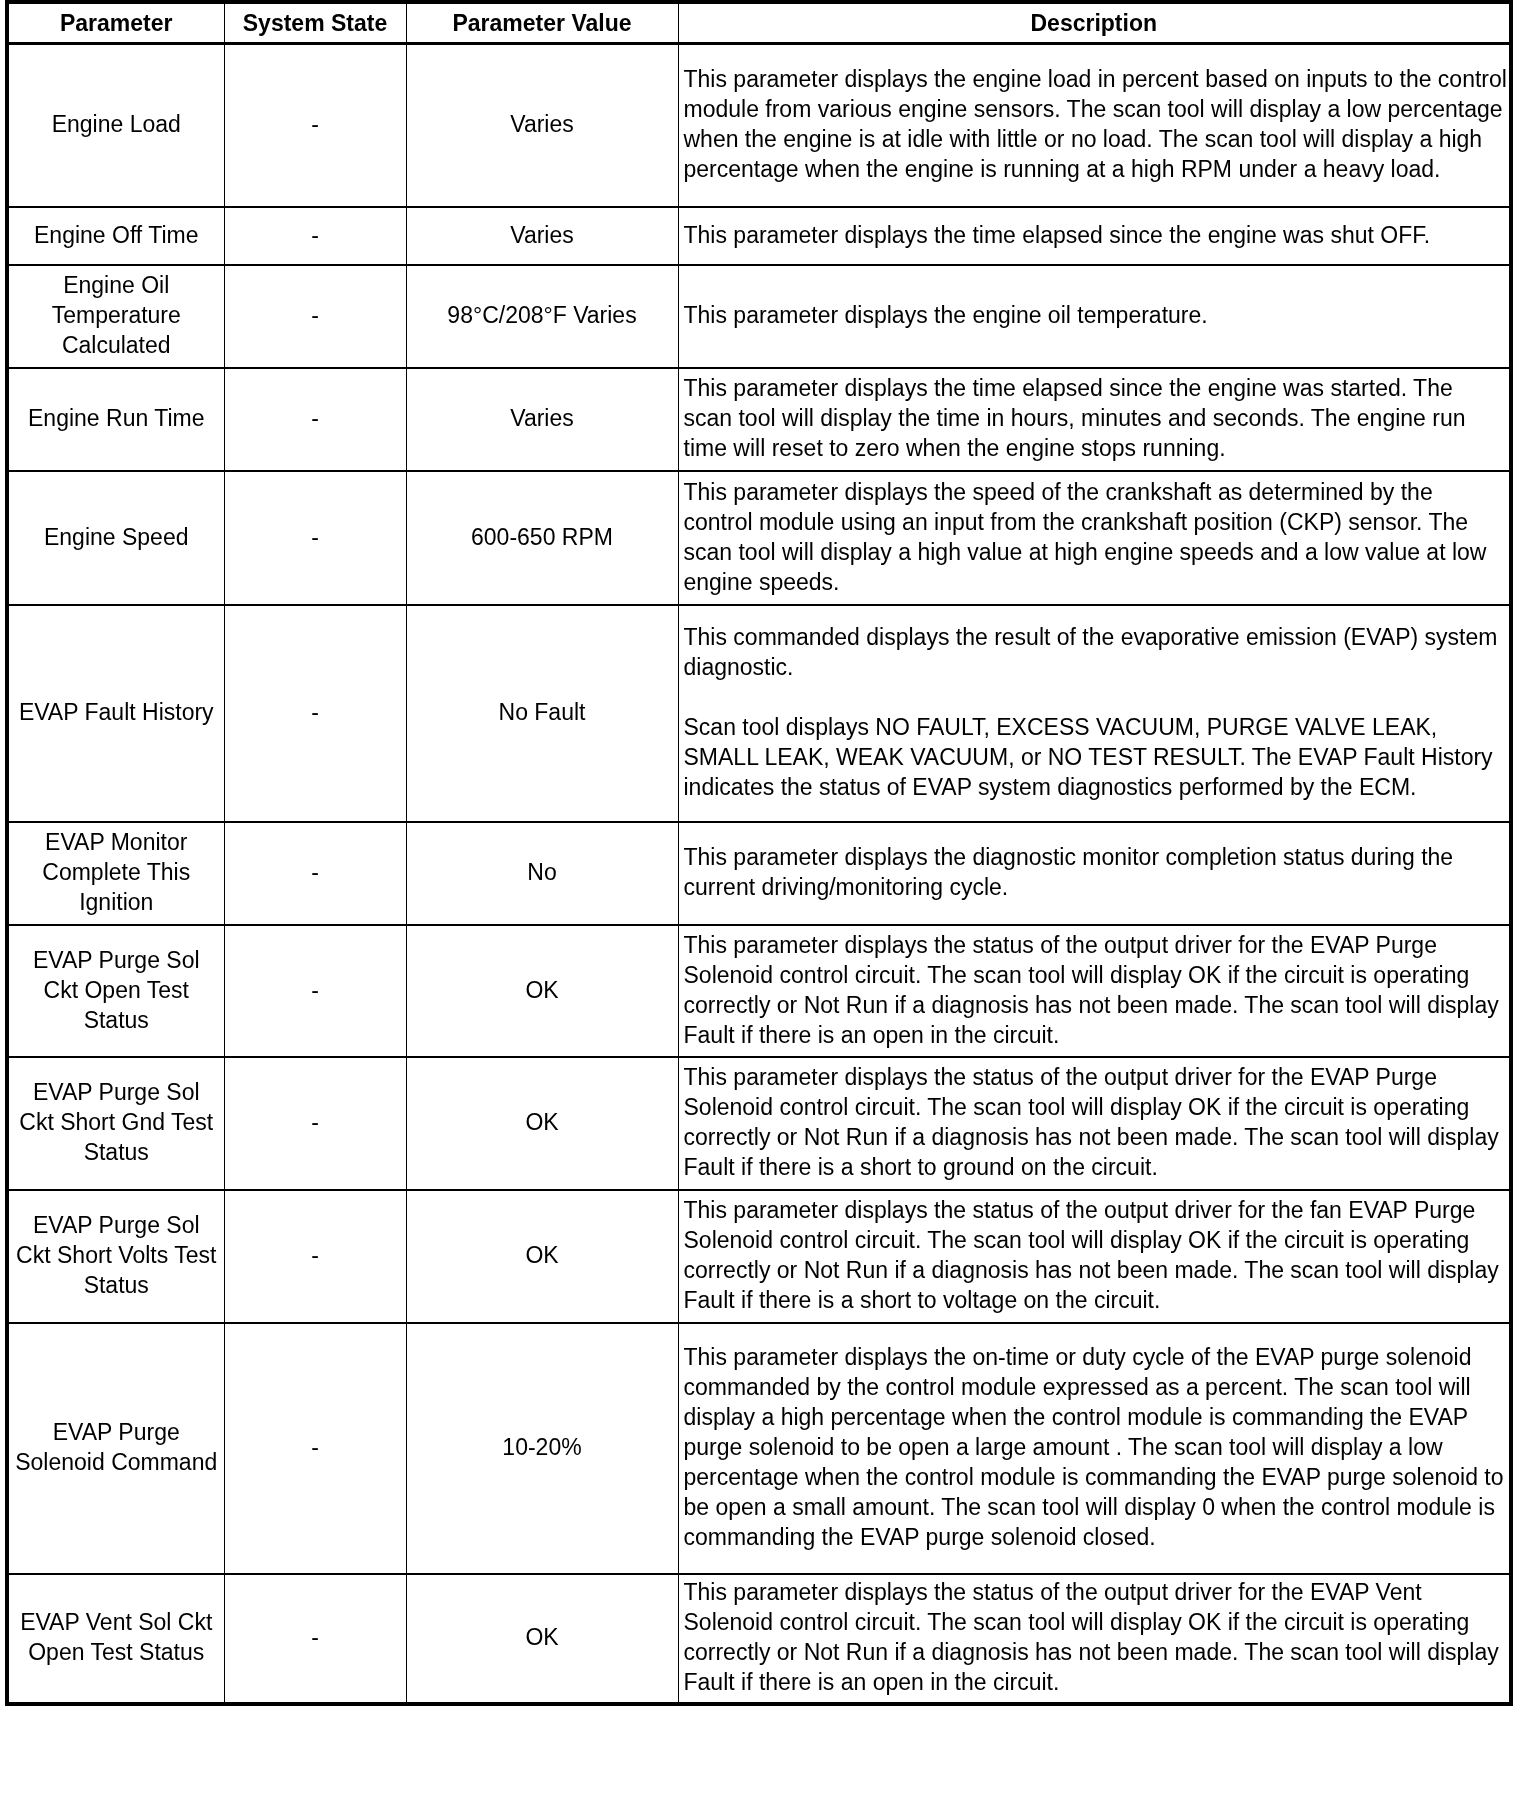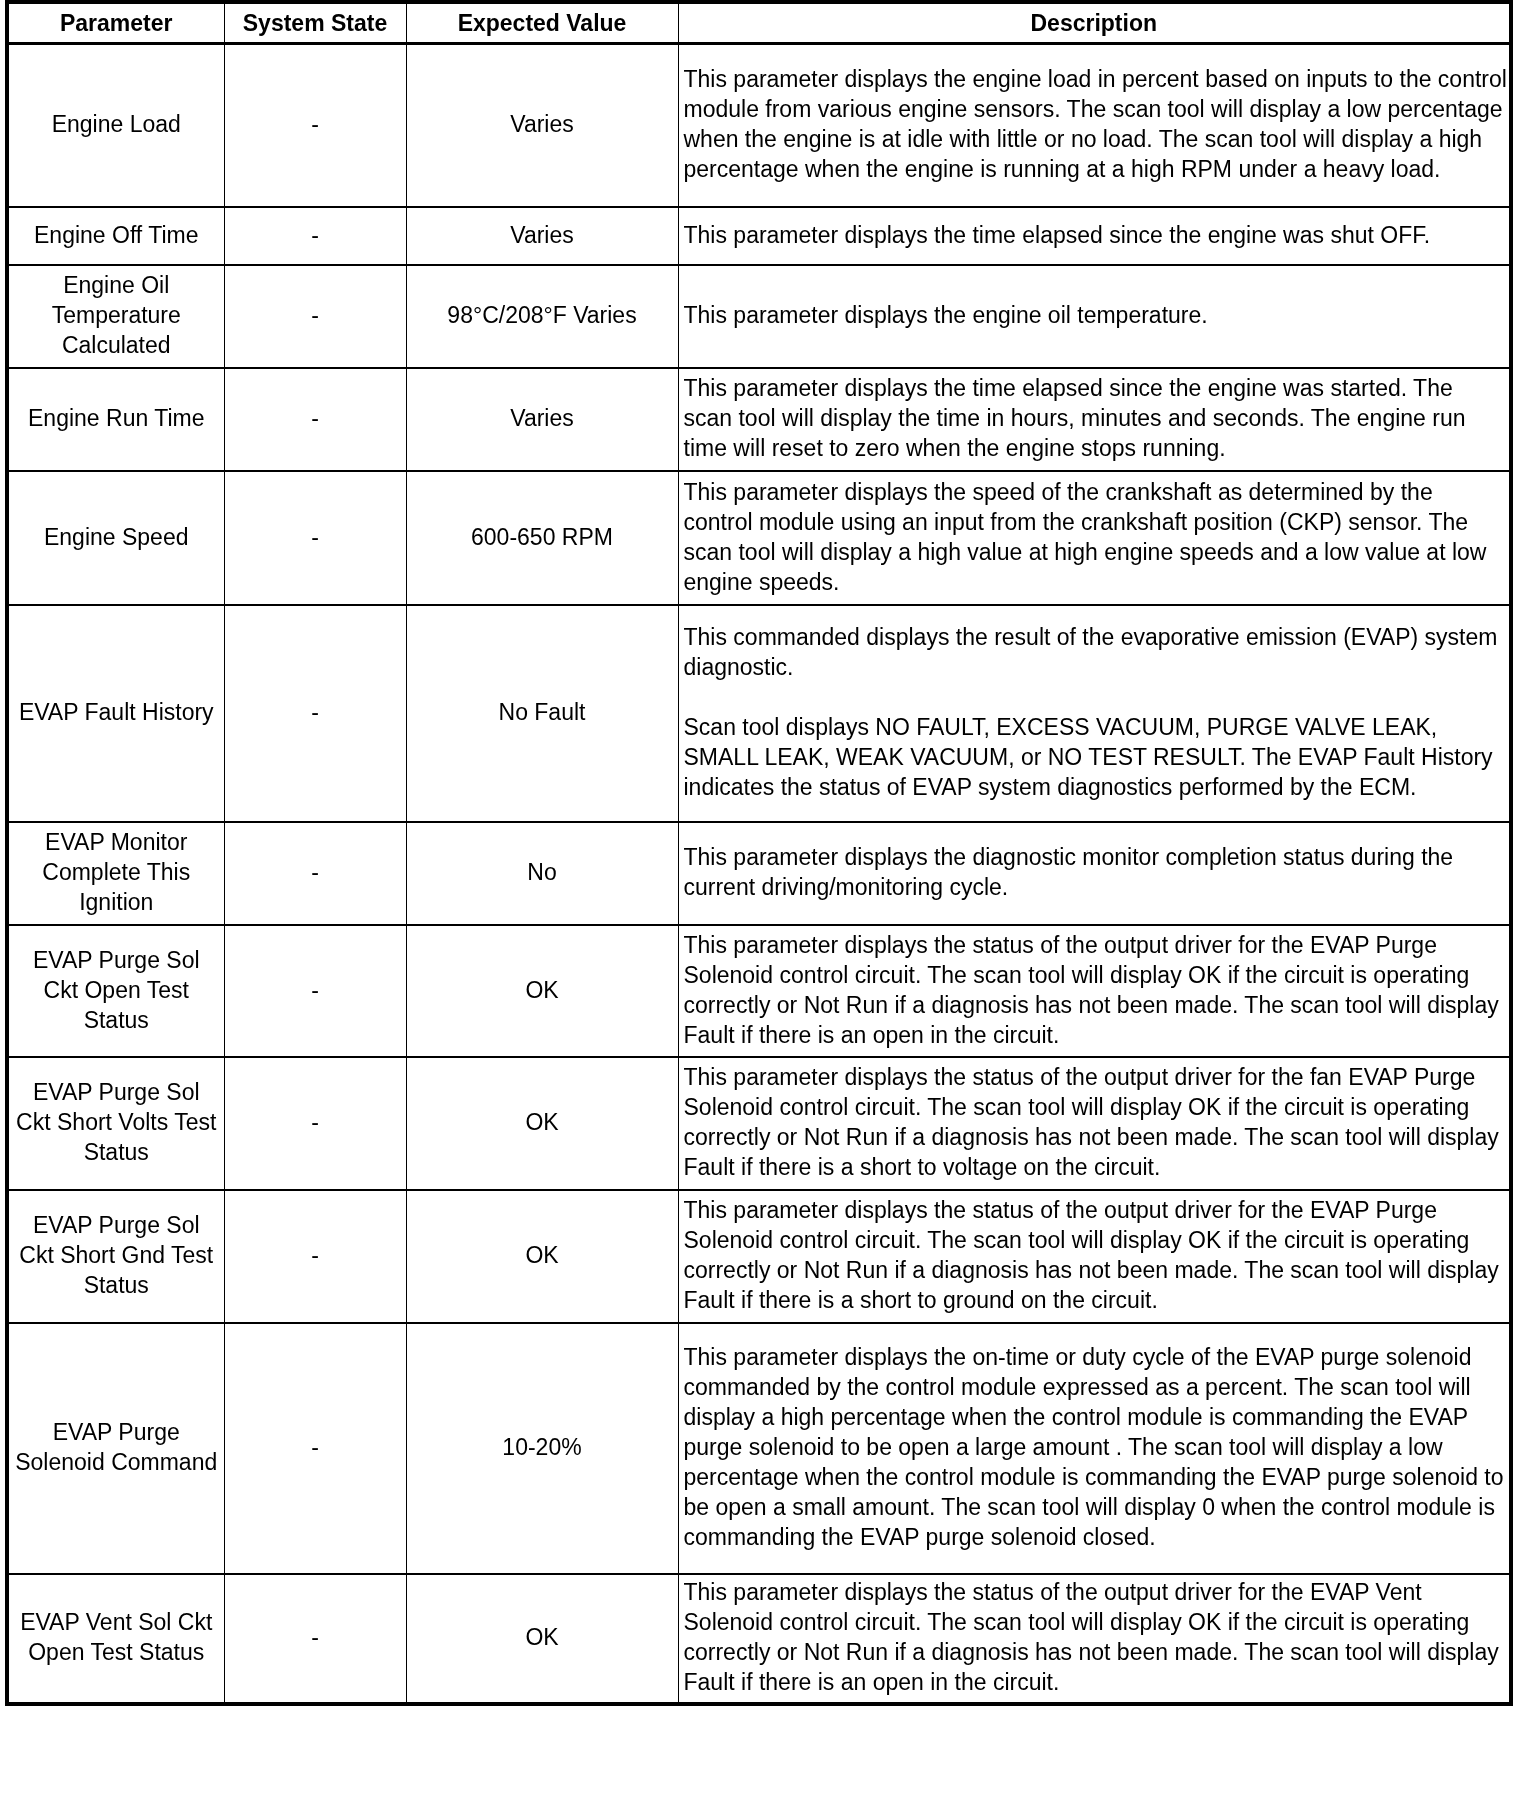--- a/index.html
+++ b/index.html
@@ -70,7 +70,7 @@
     <tr>
       <th>Parameter</th>
       <th>System State</th>
-      <th>Expected Value</th>
+      <th>Parameter Value</th>
       <th>Description</th>
     </tr>
   </thead>

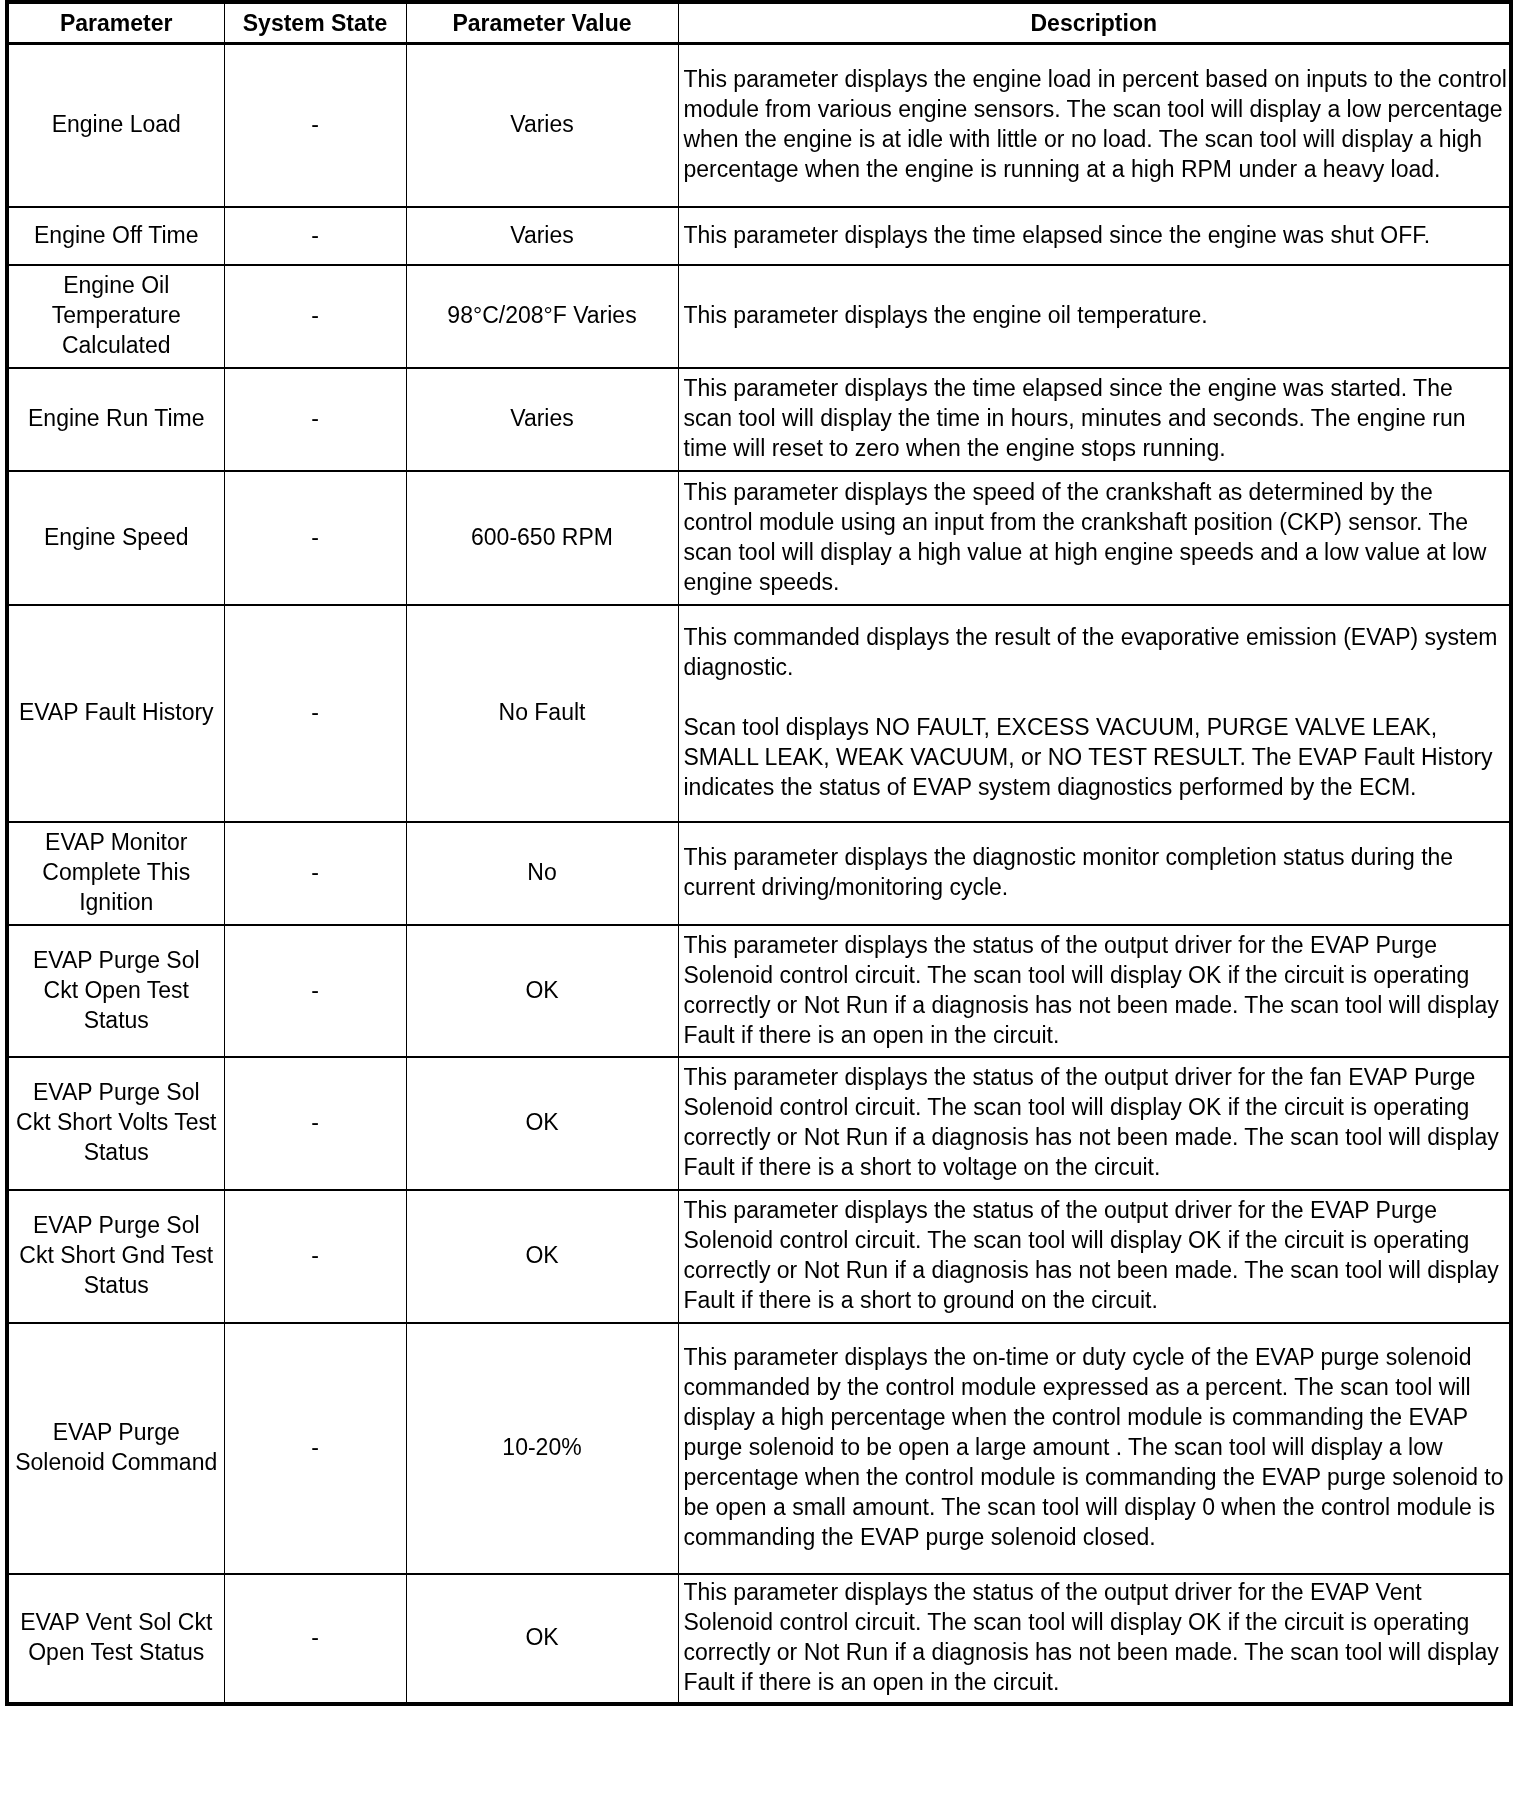--- a/index.html
+++ b/index.html
@@ -142,19 +142,19 @@
       </td>
     </tr>
     <tr style="height:133px">
+      <td class="param">EVAP Purge Sol Ckt Short Gnd Test Status</td>
+      <td class="state">-</td>
+      <td class="expected">OK</td>
+      <td class="desc">
+        <p>This parameter displays the status of the output driver for the EVAP Purge Solenoid control circuit. The scan tool will display OK if the circuit is operating correctly or Not Run if a diagnosis has not been made. The scan tool will display Fault if there is a short to ground on the circuit.</p>
+      </td>
+    </tr>
+    <tr style="height:133px">
       <td class="param">EVAP Purge Sol Ckt Short Volts Test Status</td>
       <td class="state">-</td>
       <td class="expected">OK</td>
       <td class="desc">
         <p>This parameter displays the status of the output driver for the fan EVAP Purge Solenoid control circuit. The scan tool will display OK if the circuit is operating correctly or Not Run if a diagnosis has not been made. The scan tool will display Fault if there is a short to voltage on the circuit.</p>
-      </td>
-    </tr>
-    <tr style="height:133px">
-      <td class="param">EVAP Purge Sol Ckt Short Gnd Test Status</td>
-      <td class="state">-</td>
-      <td class="expected">OK</td>
-      <td class="desc">
-        <p>This parameter displays the status of the output driver for the EVAP Purge Solenoid control circuit. The scan tool will display OK if the circuit is operating correctly or Not Run if a diagnosis has not been made. The scan tool will display Fault if there is a short to ground on the circuit.</p>
       </td>
     </tr>
     <tr style="height:251px">

